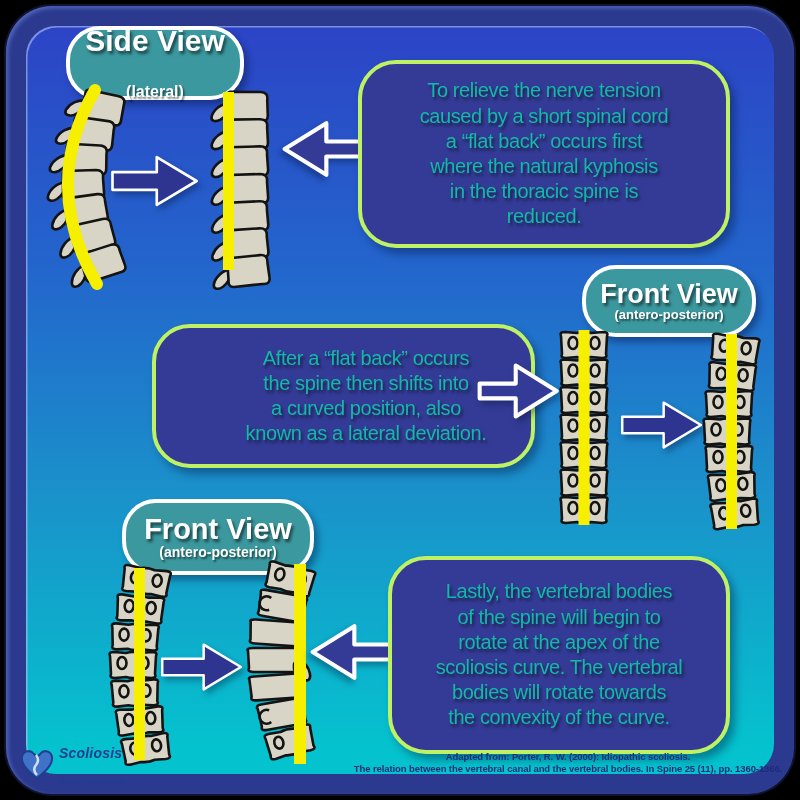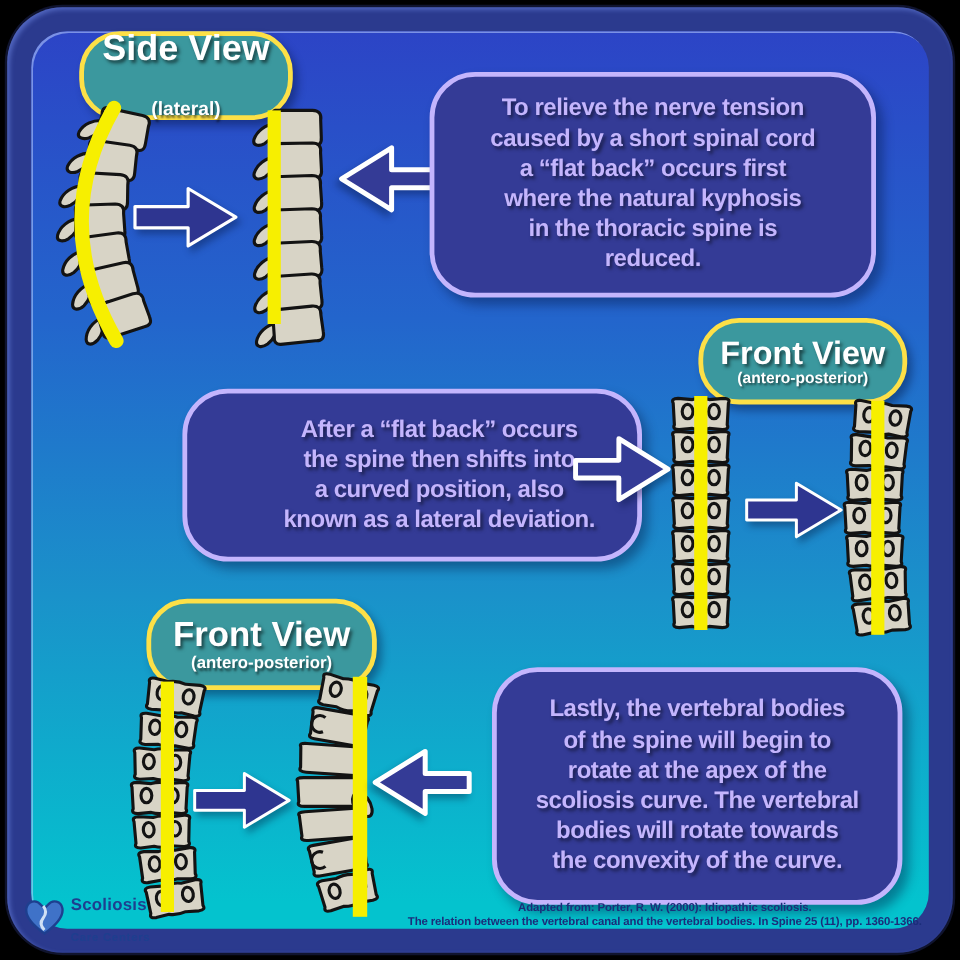--- a/index.html
+++ b/index.html
@@ -10,7 +10,7 @@
   .inner{position:absolute;inset:26px;border-radius:30px;
          background:linear-gradient(180deg,#2c44c6 0%,#2365cc 32%,#1a92ca 63%,#04c3ce 97%);
          box-shadow:inset 1.5px 1.5px 0 rgba(190,210,255,.55);}
-  .badge{position:absolute;background:#3b989e;border:4px solid #fde047;border-radius:34px;
+  .badge{position:absolute;background:#3b989e;border:4px solid #ffffff;border-radius:34px;
          color:#fff;text-align:center;display:flex;flex-direction:column;justify-content:center;
          box-shadow:4px 5px 7px rgba(0,15,55,.40);line-height:1.05;}
   .badge .t{font-weight:bold;text-shadow:2px 2.5px 3px rgba(0,0,0,.55);}

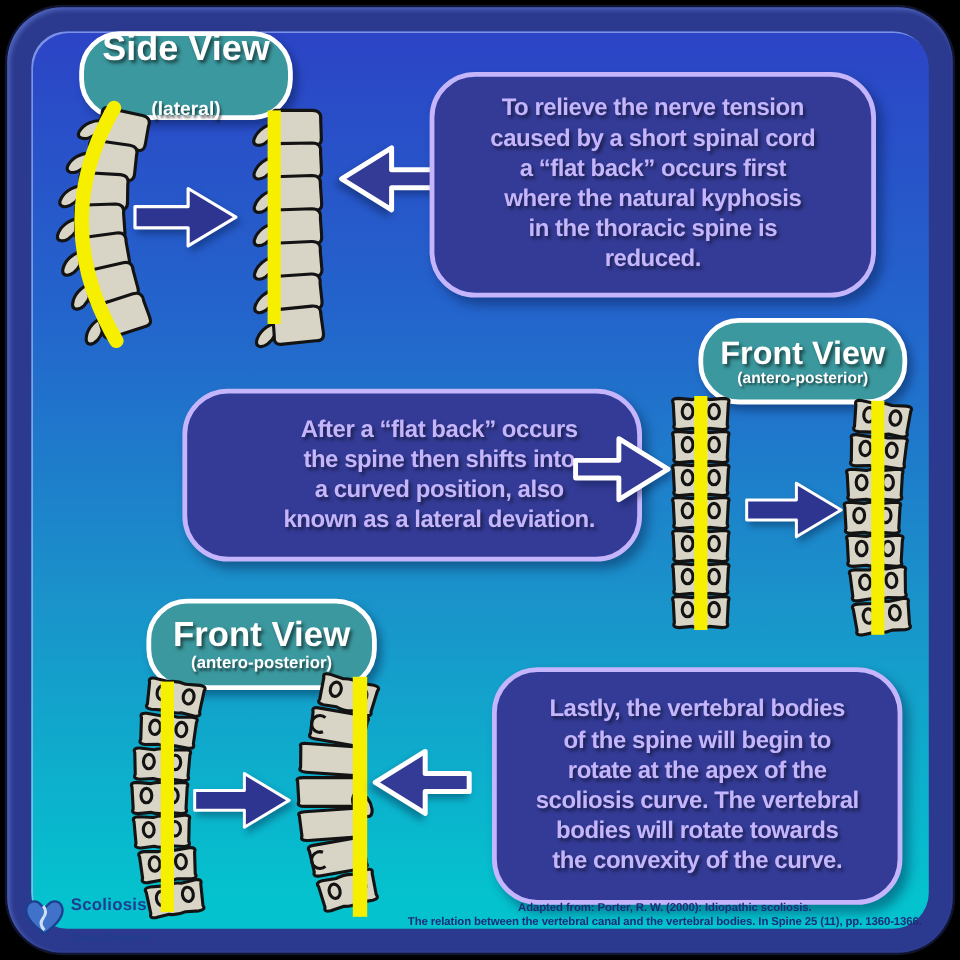--- a/index.html
+++ b/index.html
@@ -15,8 +15,8 @@
          box-shadow:4px 5px 7px rgba(0,15,55,.40);line-height:1.05;}
   .badge .t{font-weight:bold;text-shadow:2px 2.5px 3px rgba(0,0,0,.55);}
   .badge .s{font-weight:bold;text-shadow:1.5px 2px 2px rgba(0,0,0,.55);}
-  .callout{position:absolute;background:#343b96;border:4px solid #c4b5fd;border-radius:38px;
-           color:#c4b5fd;font-weight:bold;text-align:center;white-space:pre-line;
+  .callout{position:absolute;background:#343b96;border:4px solid #bef264;border-radius:38px;
+           color:#14b8a6;font-weight:normal;text-align:center;white-space:pre-line;
            display:flex;align-items:center;justify-content:center;
            font-size:20px;line-height:1.26;letter-spacing:-0.4px;
            text-shadow:2px 2.5px 3px rgba(0,0,0,.5);

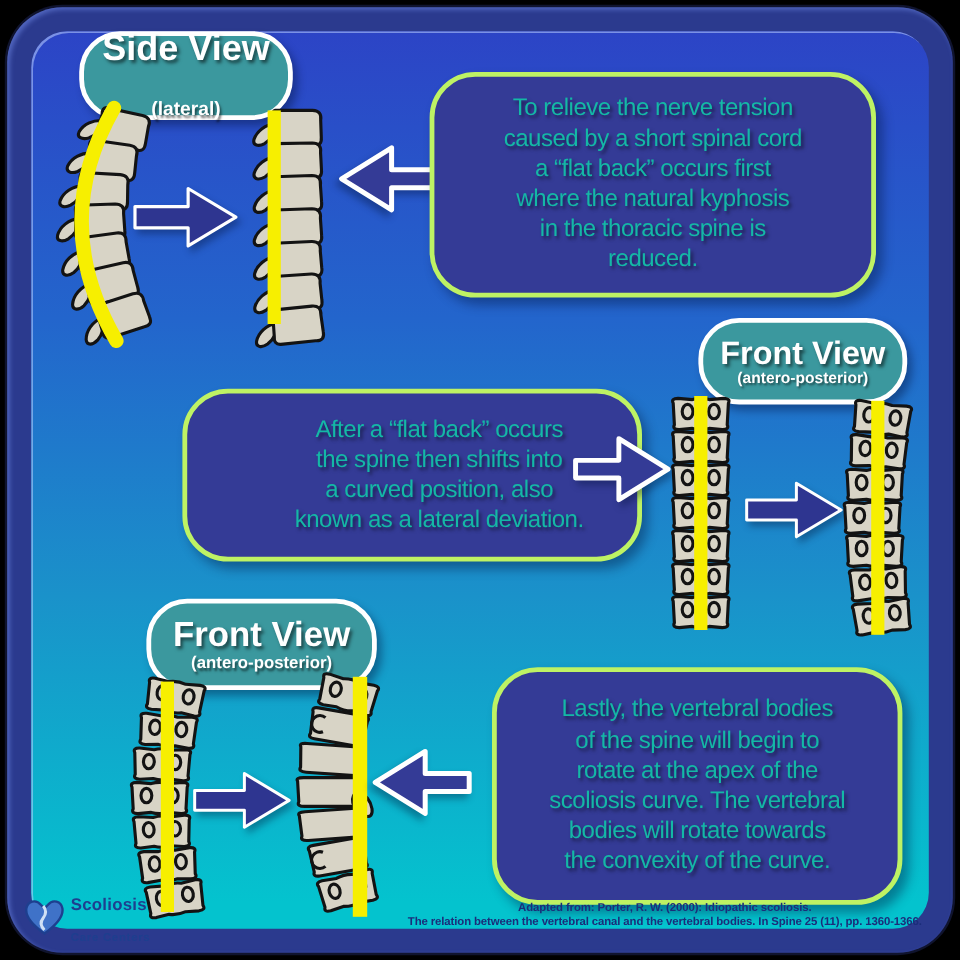--- a/index.html
+++ b/index.html
@@ -219,7 +219,7 @@
     </svg>
   </div>
 
-  <div class="callout" style="left:388px;top:556px;width:334px;height:190px;margin-left:22px;">Lastly, the vertebral bodies
+  <div class="callout" style="left:388px;top:556px;width:334px;height:190px;">Lastly, the vertebral bodies
 of the spine will begin to
 rotate at the apex of the
 scoliosis curve. The vertebral

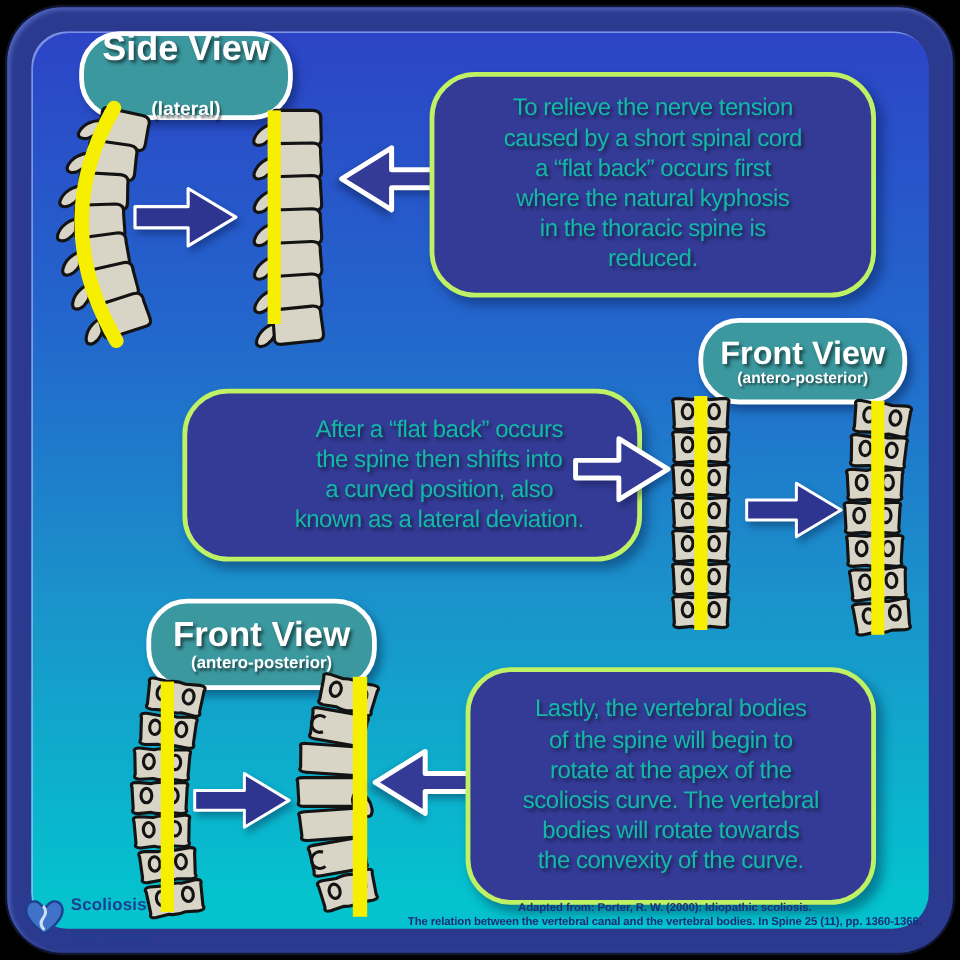--- a/index.html
+++ b/index.html
@@ -30,7 +30,7 @@
             color:#1b2d7a;font-weight:bold;font-size:9.5px;line-height:1.3;letter-spacing:-0.1px;}
   .logo{position:absolute;left:20px;top:746px;display:flex;align-items:center;gap:5px;}
   .logo-text{display:flex;flex-direction:column;color:#1e3f8f;line-height:1;}
-  .logo-text .l1{font-weight:bold;font-size:14px;letter-spacing:0.2px;}
+  .logo-text .l1{font-weight:bold;font-size:14px;letter-spacing:0.2px;font-style:italic;}
   .logo-text .l2{font-weight:bold;font-size:9.5px;letter-spacing:0.6px;margin-top:17px;}
   .spine-stroke{fill:#d8d4c6;stroke:#131313;stroke-width:2.6;stroke-linejoin:round;}
 </style>

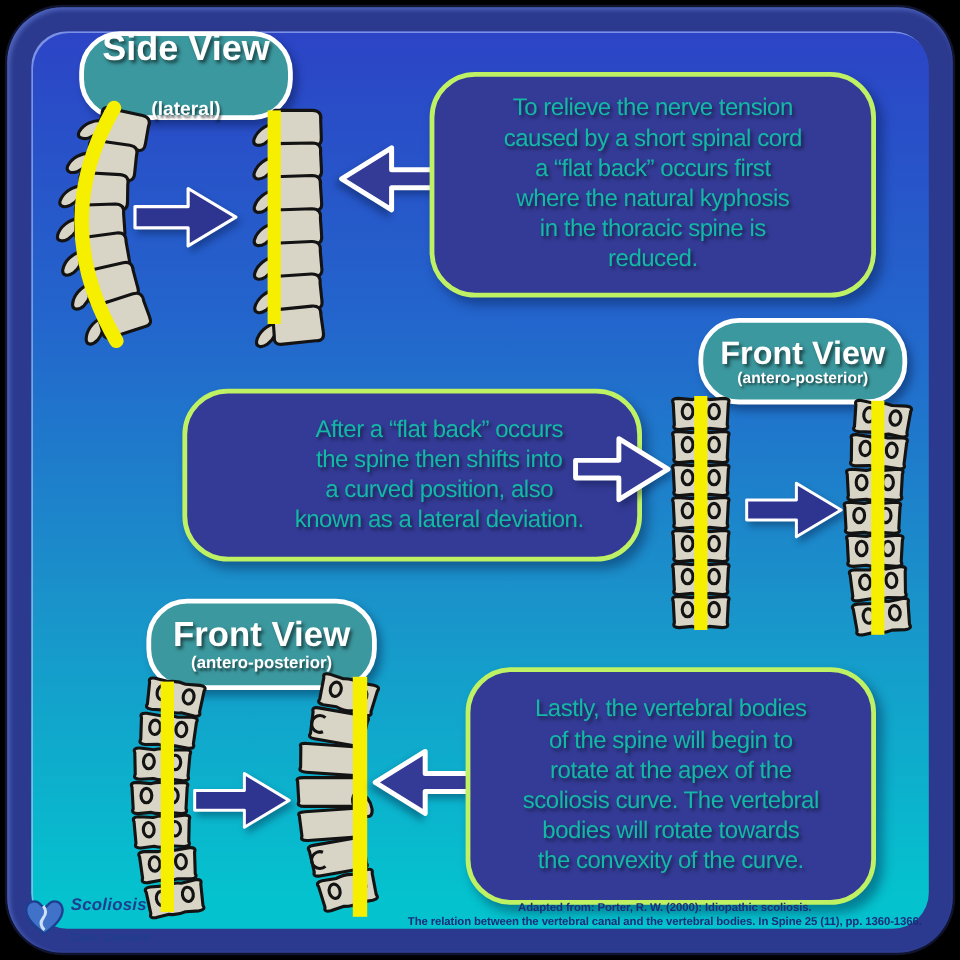--- a/index.html
+++ b/index.html
@@ -26,7 +26,7 @@
   .arrow{position:absolute;}
   .arrow svg{display:block;overflow:visible;filter:drop-shadow(3px 4px 3px rgba(0,15,50,.35));}
   .flip{transform:scaleX(-1);}
-  .citation{position:absolute;left:322px;top:751px;width:464px;text-align:center;
+  .citation{position:absolute;left:336px;top:751px;width:464px;text-align:center;
             color:#1b2d7a;font-weight:bold;font-size:9.5px;line-height:1.3;letter-spacing:-0.1px;}
   .logo{position:absolute;left:20px;top:746px;display:flex;align-items:center;gap:5px;}
   .logo-text{display:flex;flex-direction:column;color:#1e3f8f;line-height:1;}

